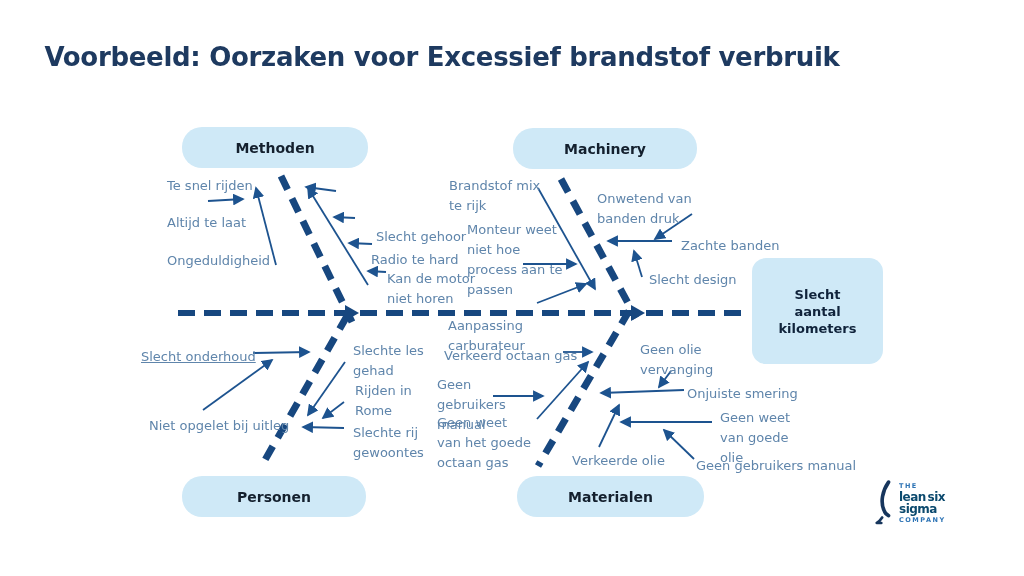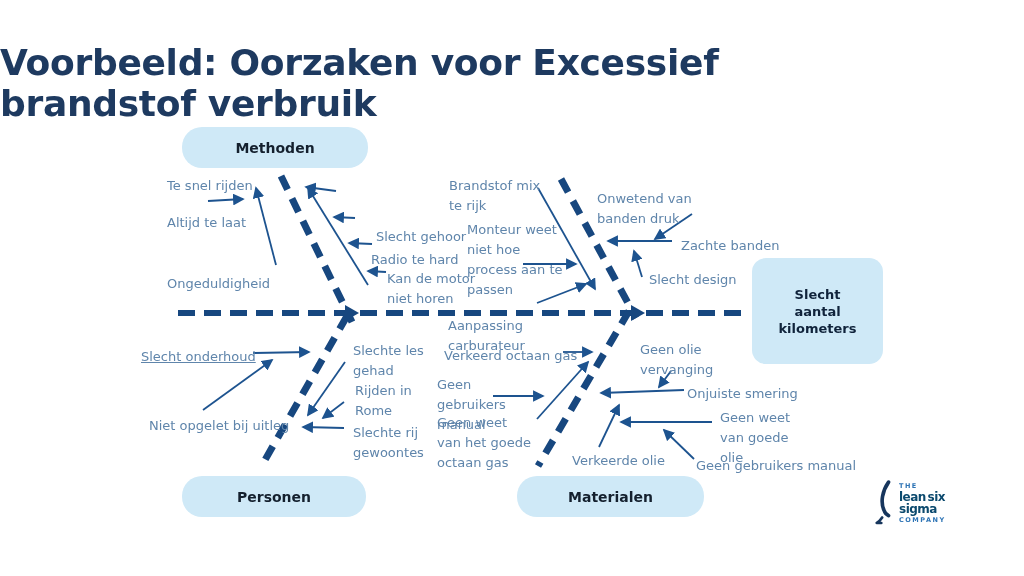--- a/index.html
+++ b/index.html
@@ -8,8 +8,8 @@
     font-family:"DejaVu Sans","Liberation Sans",sans-serif;overflow:hidden;
   }
   .title{
-    position:absolute;top:42px;left:0;width:884px;
-    font-size:36px;font-weight:bold;color:#1e3a60;letter-spacing:-0.3px;
+    position:absolute;top:42px;left:0;width:884px;text-align:center;
+    font-size:26px;font-weight:bold;color:#1e3a60;letter-spacing:-0.3px;
   }
   .catbox{
     position:absolute;background:#cfe9f7;border-radius:20px;

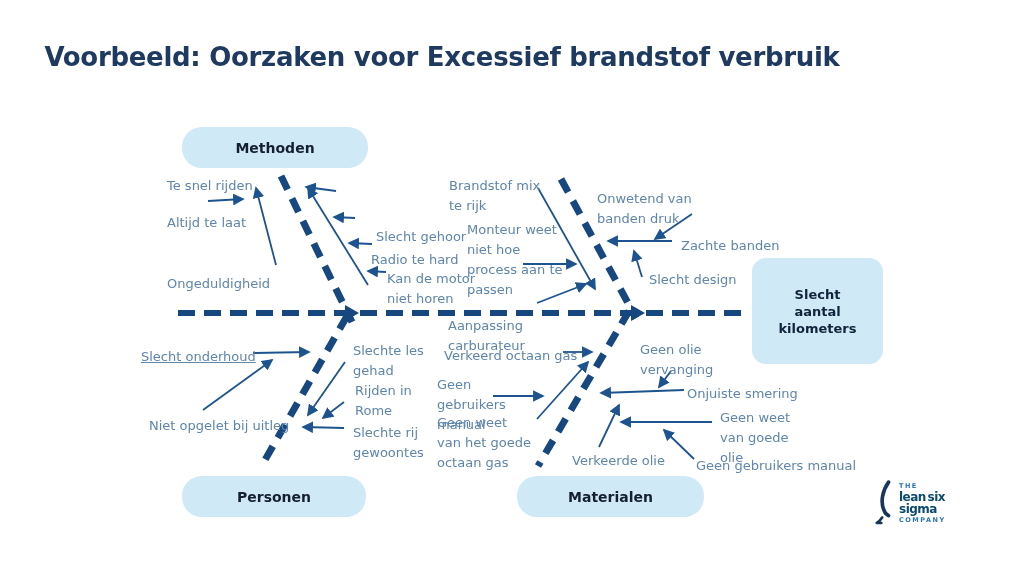--- a/index.html
+++ b/index.html
@@ -104,6 +104,9 @@
   <div class="catbox" style="left:182px;top:127px;width:186px;height:41px;">
     <span>Methoden</span>
   </div>
+  <div class="catbox" style="left:513px;top:128px;width:184px;height:41px;">
+    <span>Machinery</span>
+  </div>
   <div class="catbox" style="left:182px;top:476px;width:184px;height:41px;">
     <span>Personen</span>
   </div>

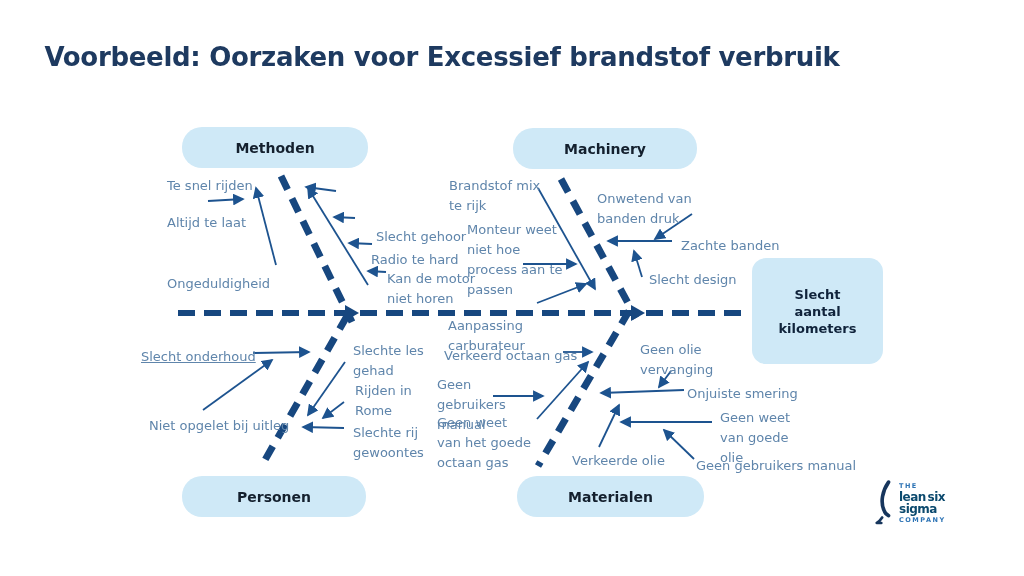--- a/index.html
+++ b/index.html
@@ -120,7 +120,7 @@
 
   <div class="lbl" style="left:167px;top:176px;">Te snel rijden</div>
   <div class="lbl" style="left:167px;top:213px;">Altijd te laat</div>
-  <div class="lbl" style="left:167px;top:251px;margin-top:23px;">Ongeduldigheid</div>
+  <div class="lbl" style="left:167px;top:251px;">Ongeduldigheid</div>
   <div class="lbl" style="left:376px;top:227px;">Slecht gehoor</div>
   <div class="lbl" style="left:371px;top:250px;">Radio te hard</div>
   <div class="lbl wrap" style="left:387px;top:269px;width:92px;">Kan de motor niet horen</div>

